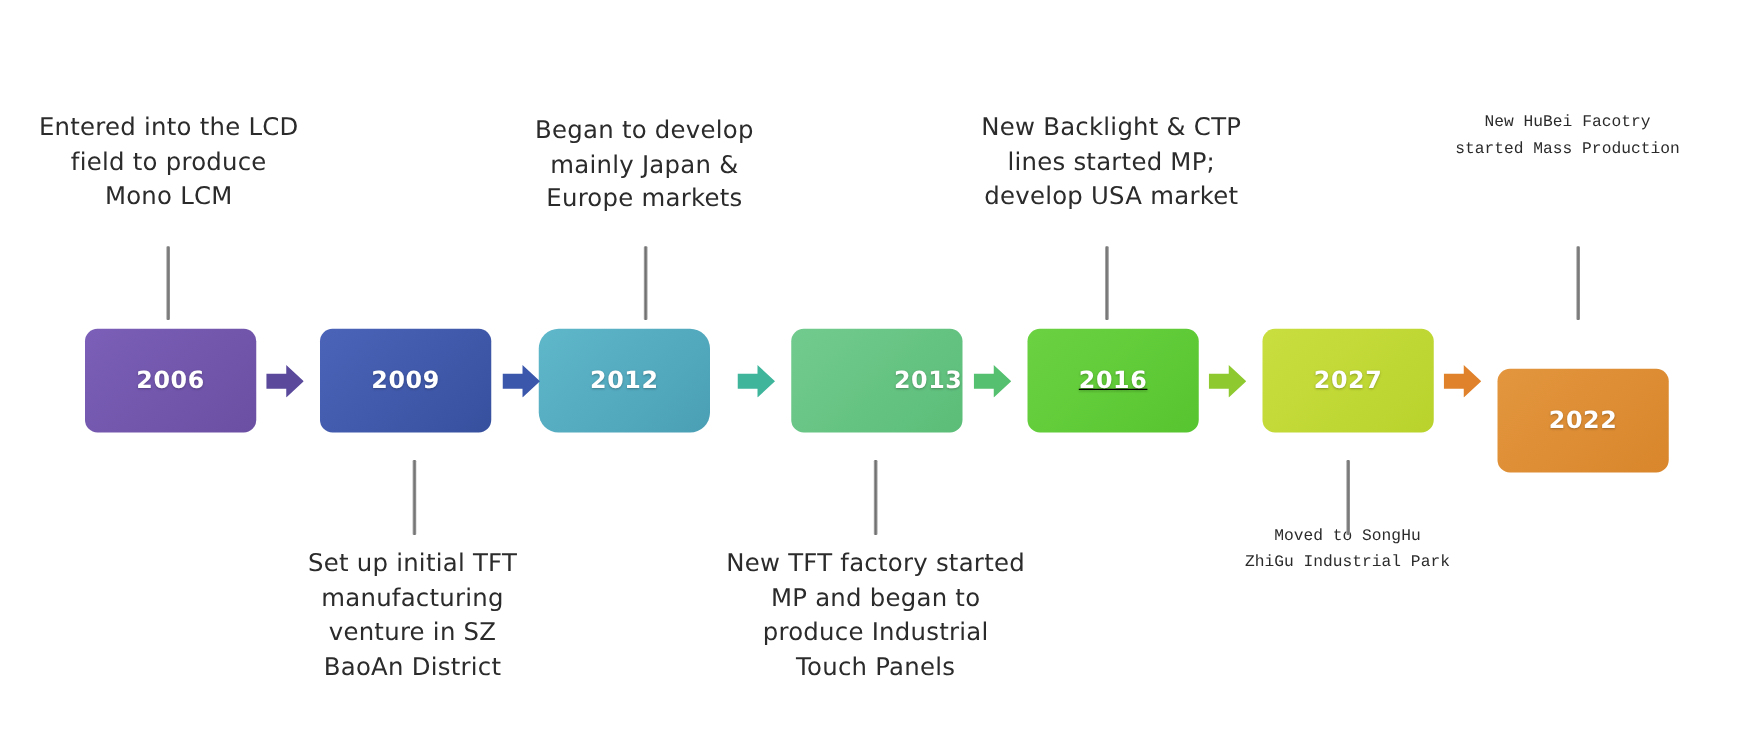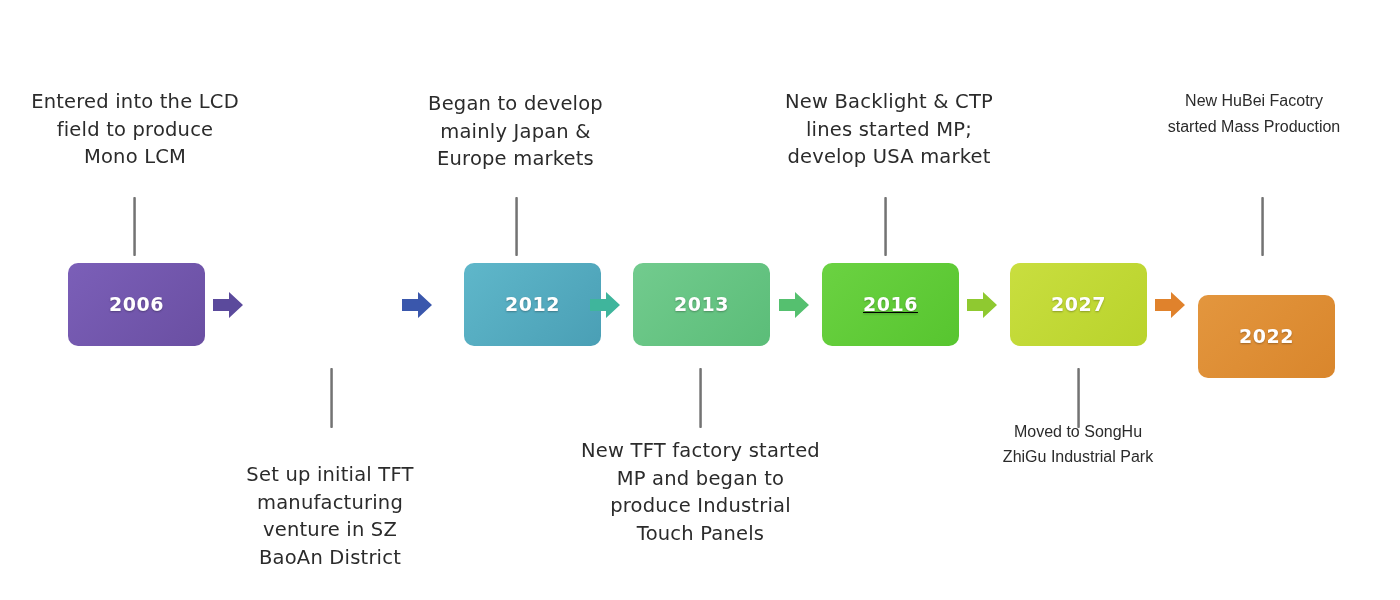--- a/index.html
+++ b/index.html
@@ -66,9 +66,9 @@
     white-space:pre-line;
   }
   .note.alt{
-    font-family:Liberation Sans, sans-serif;
+    font-family:Liberation Mono, monospace;
     letter-spacing:0;
-    font-size:16px;
+    font-size:13px;
   }
 </style>
 </head>

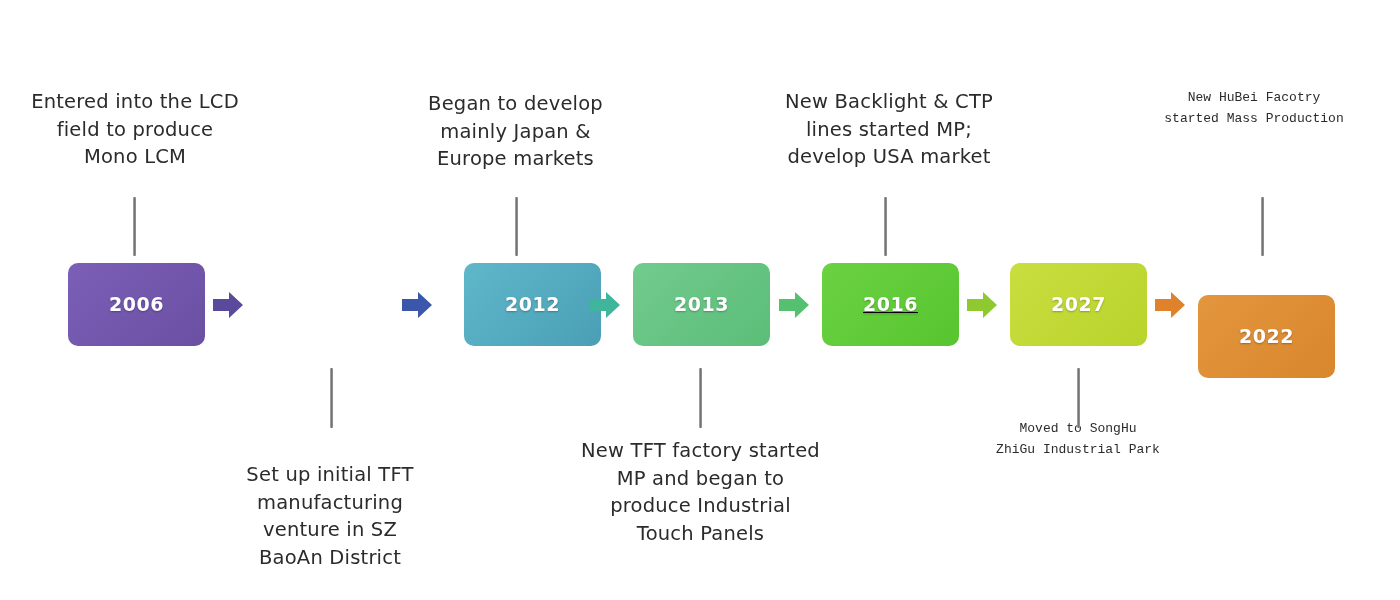--- a/index.html
+++ b/index.html
@@ -117,6 +117,9 @@
     <span class="year-label">2006</span>
   </div>
 
+  <div class="year-box" style="left:256px;background:linear-gradient(135deg,#4b64b8 0%,#37509e 100%);">
+    <span class="year-label">2009</span>
+  </div>
 
   <div class="year-box" style="left:464px;background:linear-gradient(135deg,#5fb7ca 0%,#4a9fb5 100%);">
     <span class="year-label">2012</span>

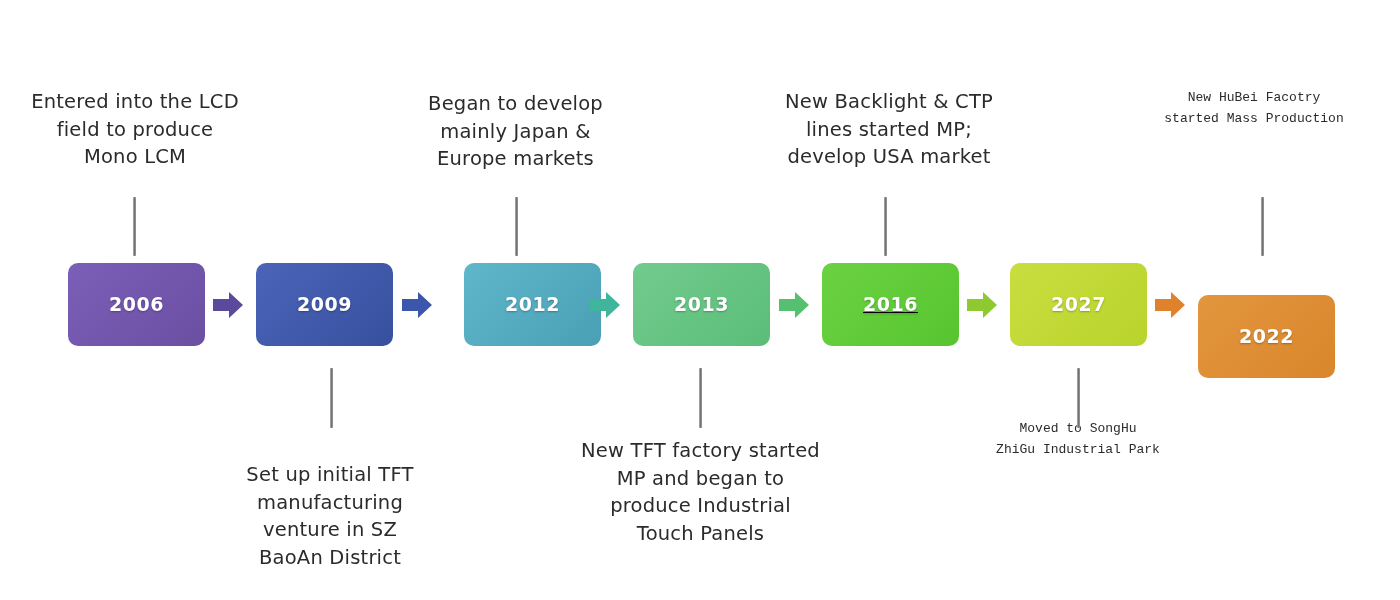--- a/index.html
+++ b/index.html
@@ -121,7 +121,7 @@
     <span class="year-label">2009</span>
   </div>
 
-  <div class="year-box" style="left:464px;background:linear-gradient(135deg,#5fb7ca 0%,#4a9fb5 100%);">
+  <div class="year-box" style="left:431px;background:linear-gradient(135deg,#5fb7ca 0%,#4a9fb5 100%);border-radius:16px;">
     <span class="year-label">2012</span>
   </div>
 

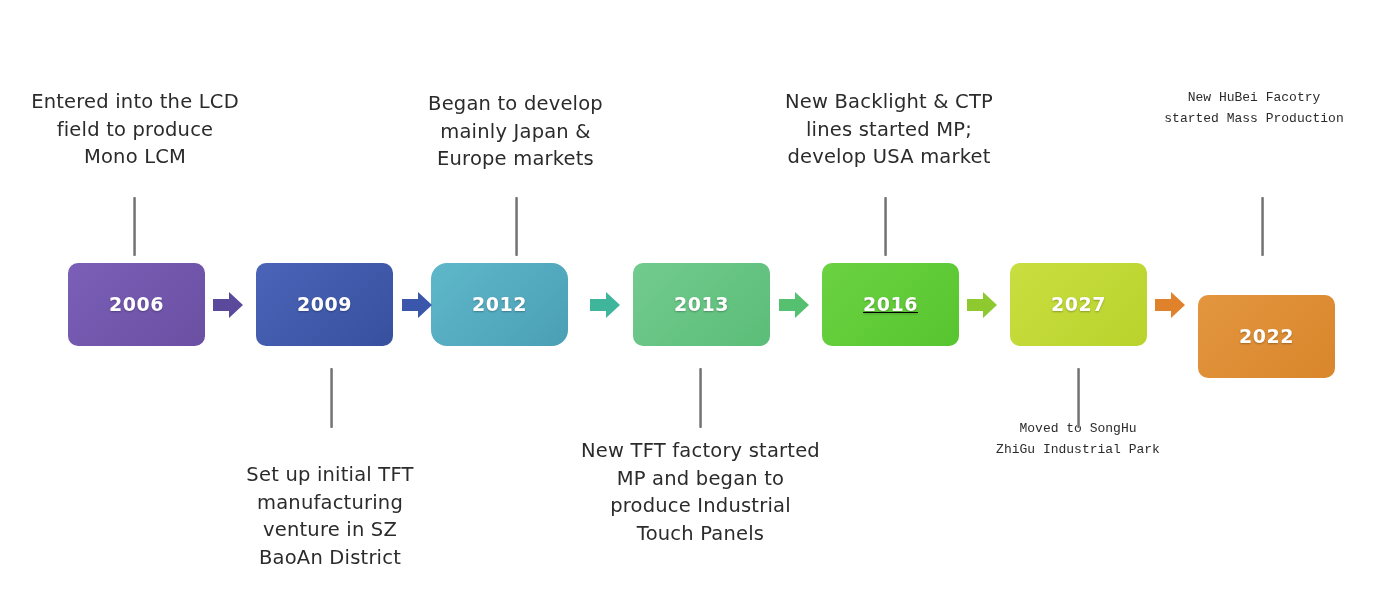--- a/index.html
+++ b/index.html
@@ -125,7 +125,7 @@
     <span class="year-label">2012</span>
   </div>
 
-  <div class="year-box" style="left:633px;background:linear-gradient(135deg,#72cb8e 0%,#5bbd78 100%);">
+  <div class="year-box" style="left:633px;background:linear-gradient(135deg,#72cb8e 0%,#5bbd78 100%);justify-content:flex-end;">
     <span class="year-label">2013</span>
   </div>
 

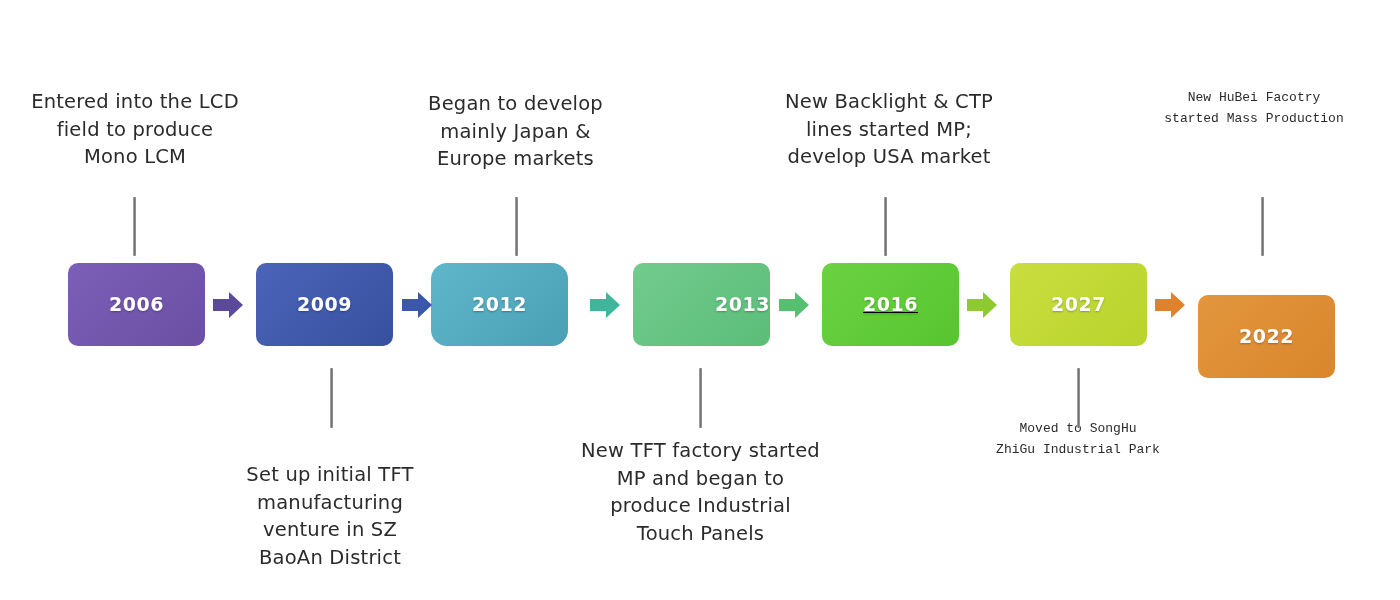--- a/index.html
+++ b/index.html
@@ -91,7 +91,7 @@
   <div class="note alt" style="left:1118px;top:88px;width:272px;line-height:1.6;">New HuBei Facotry
 started Mass Production</div>
 
-  <div class="note" style="left:205px;top:437px;width:250px;margin-top:24px;">Set up initial TFT
+  <div class="note" style="left:205px;top:437px;width:250px;">Set up initial TFT
 manufacturing
 venture  in  SZ
 BaoAn  District</div>

